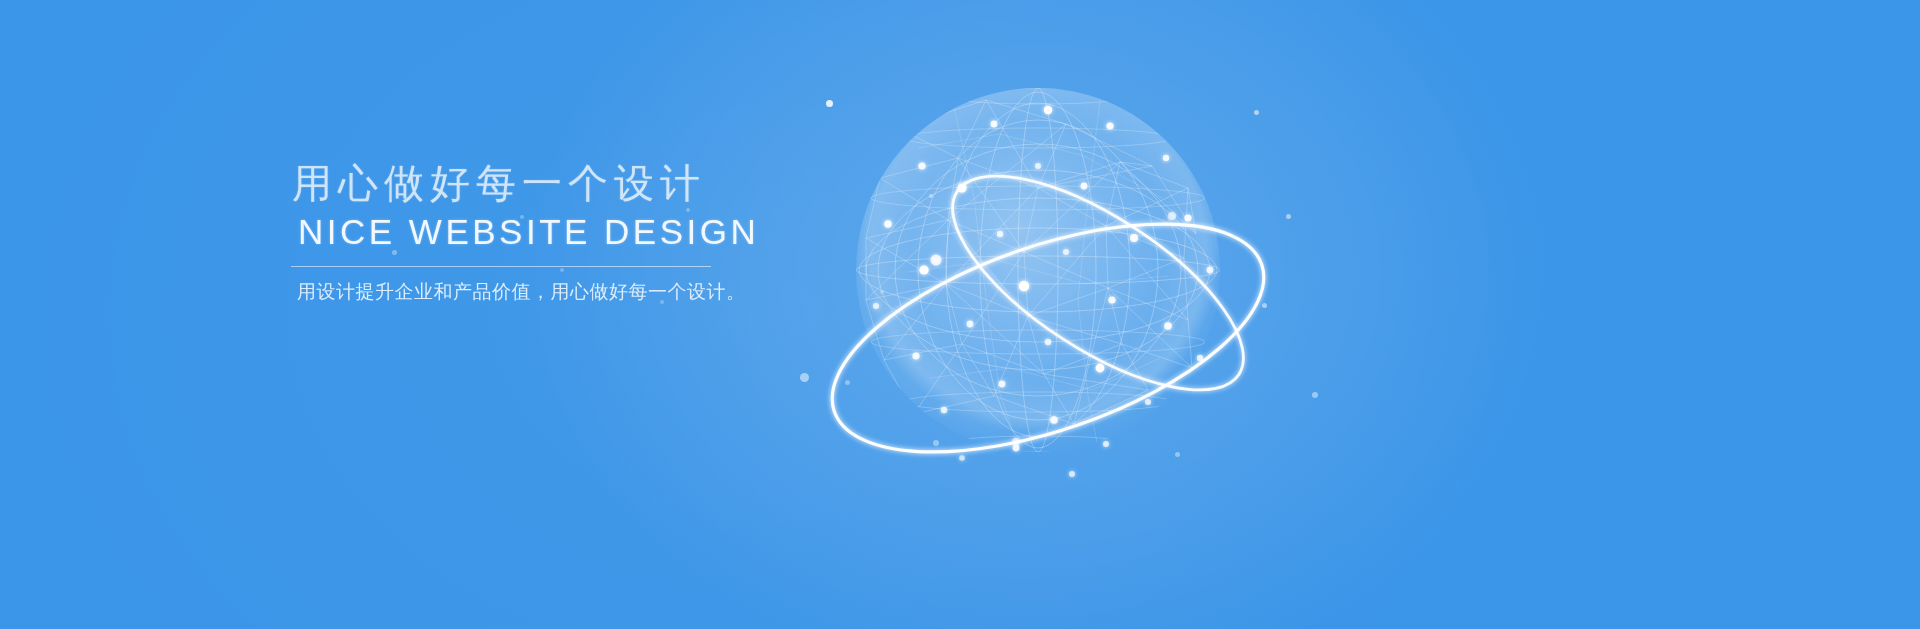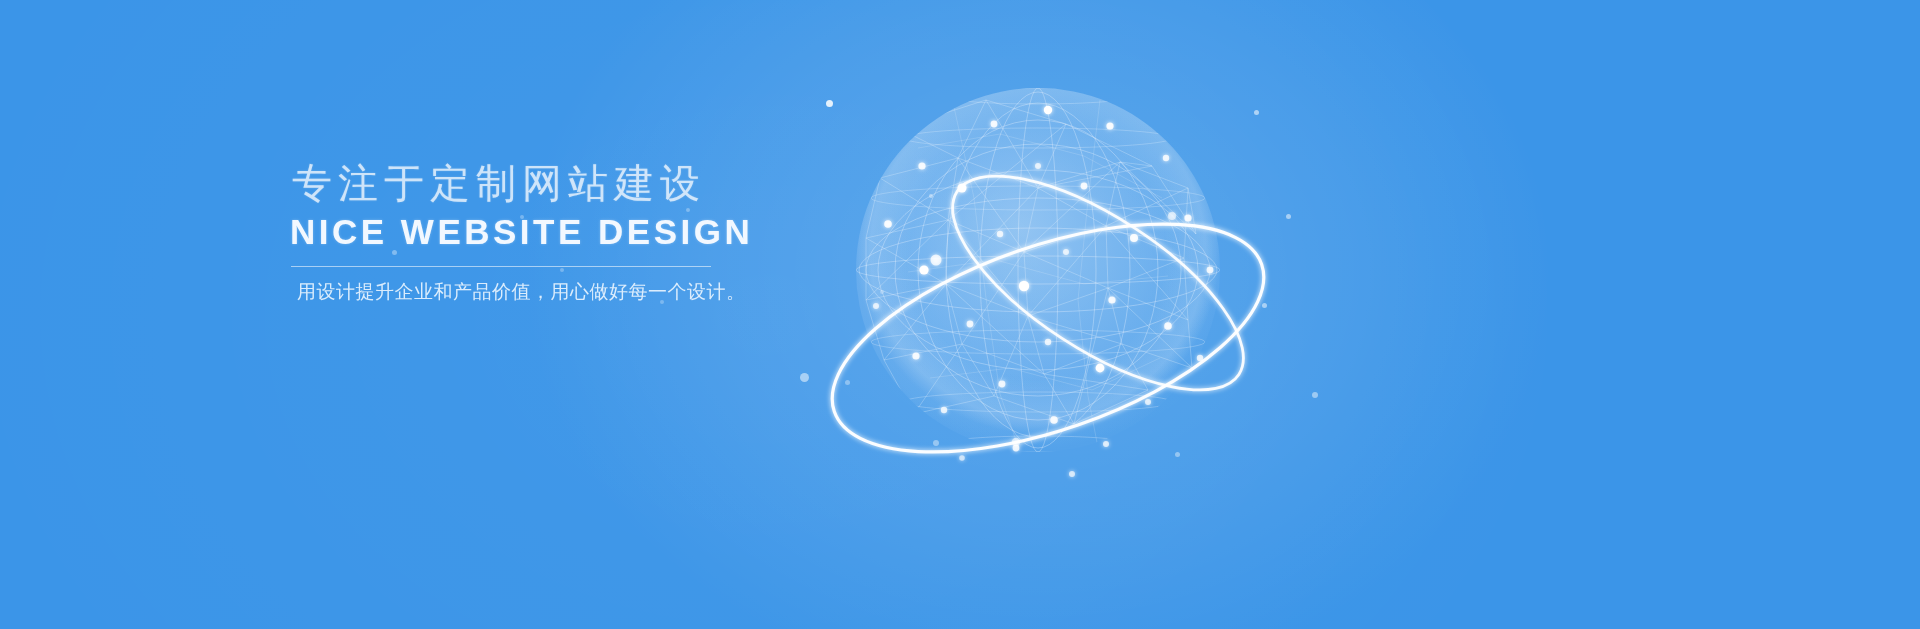--- a/index.html
+++ b/index.html
@@ -267,7 +267,7 @@
   </div>
 
   <div class="text-block">
-    <div class="headline-cn">专注于定制网站建设</div>
+    <div class="headline-cn">用心做好每一个设计</div>
     <div class="headline-en">NICE  WEBSITE  DESIGN</div>
     <div class="divider"></div>
     <div class="subtitle-cn">用设计提升企业和产品价值，用心做好每一个设计。</div>

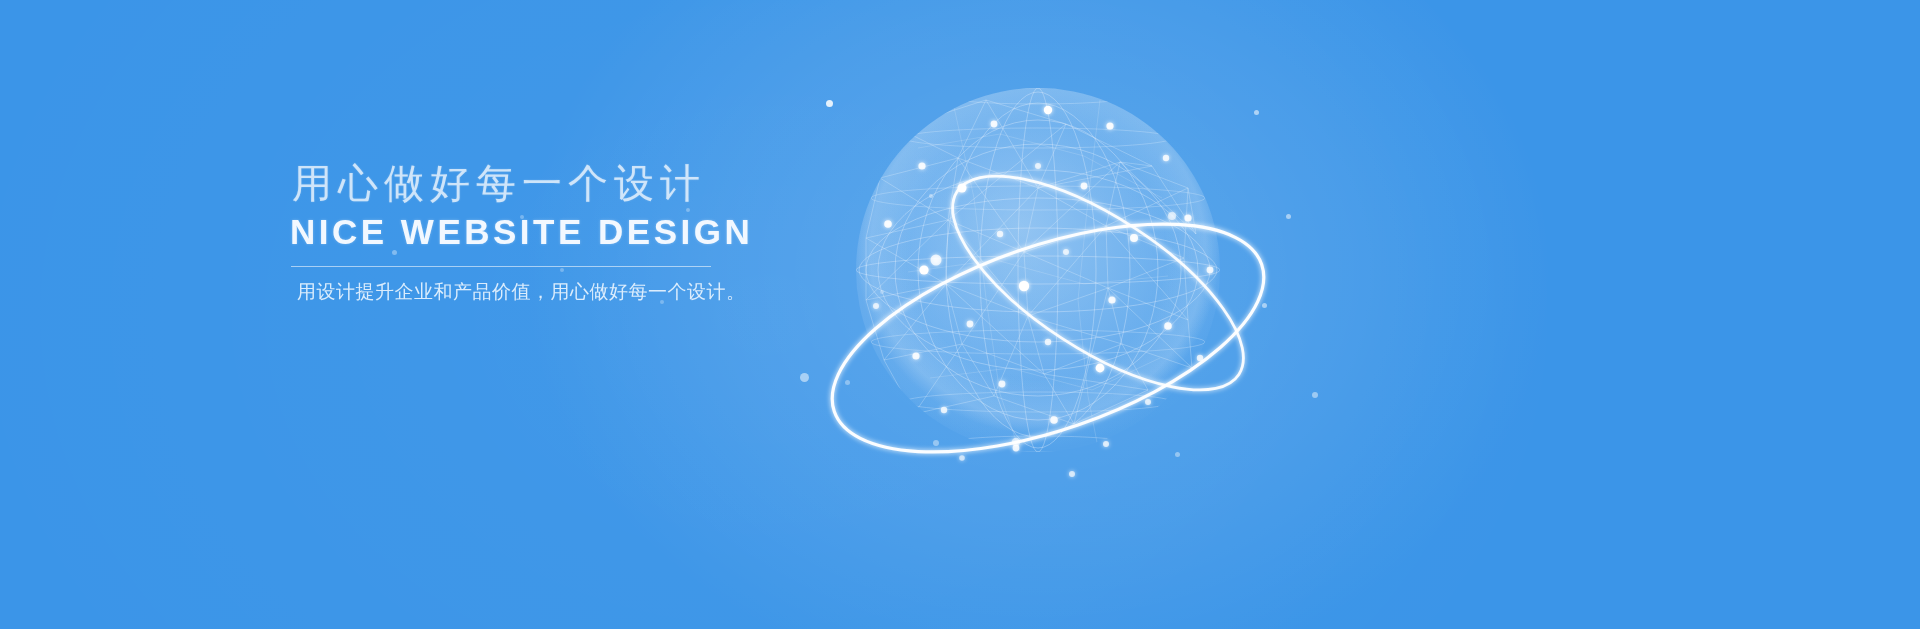--- a/index.html
+++ b/index.html
@@ -60,8 +60,8 @@
     line-height: 1.18;
     color: #f2f8ff;
     white-space: nowrap;
-    margin: 0 0 0 2px;
-    font-weight: 700;
+    margin: 0 0 0 10px;
+    font-weight: 400;
     text-shadow: 0 0 3px rgba(255,255,255,0.30);
   }
 

